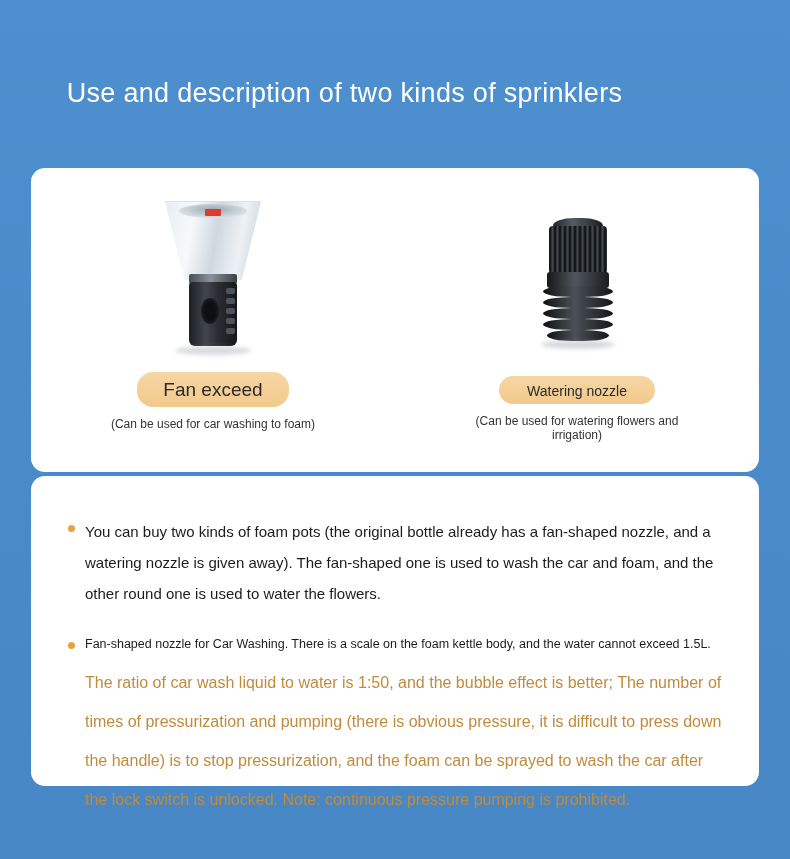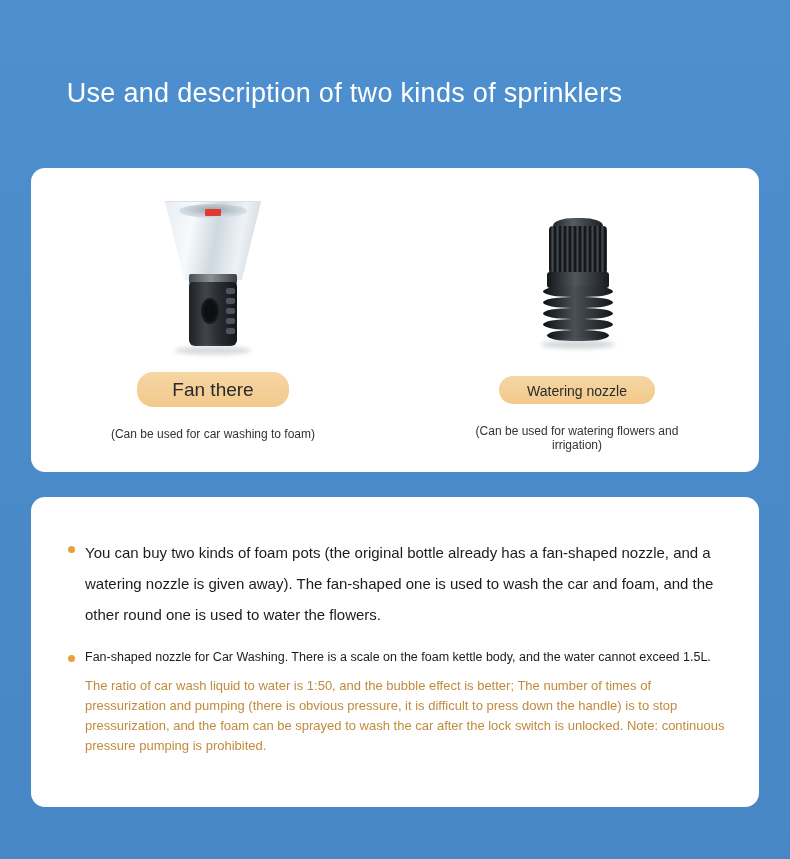--- a/index.html
+++ b/index.html
@@ -294,7 +294,7 @@
           </div>
           <div class="fan-shadow"></div>
         </div>
-        <div class="pill pill-fan">Fan there</div>
+        <div class="pill pill-fan">Fan exceed</div>
         <div class="caption fan">(Can be used for car washing to foam)</div>
       </div>
 

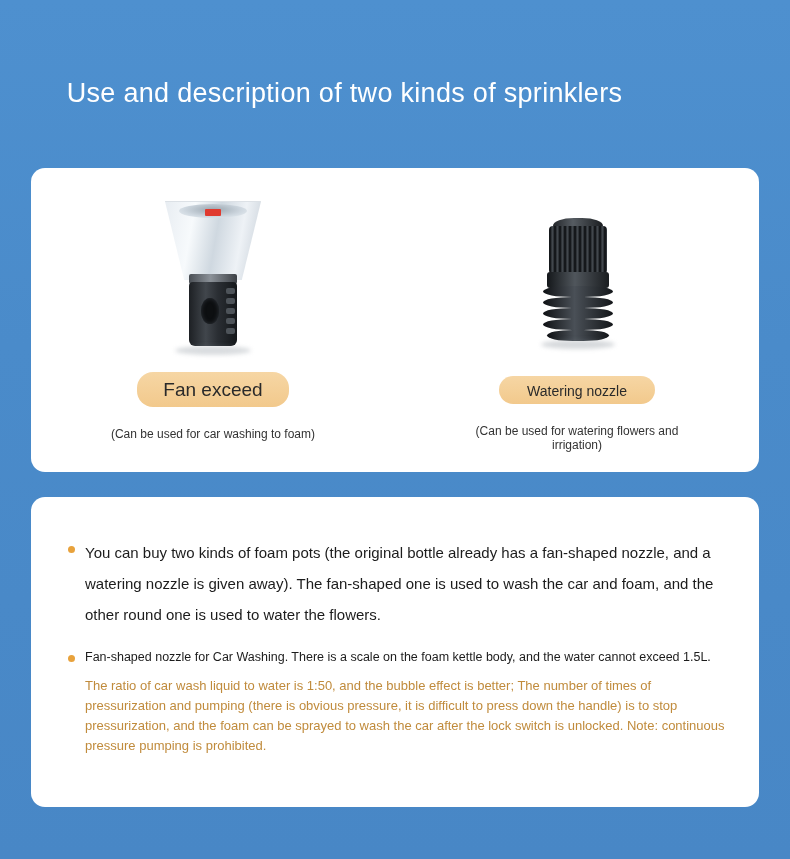--- a/index.html
+++ b/index.html
@@ -220,7 +220,7 @@
     color: #333333;
     font-size: 12px;
     line-height: 14px;
-    margin-top: 20px;
+    margin-top: 10px;
   }
   .caption.fan {
     font-size: 12px;

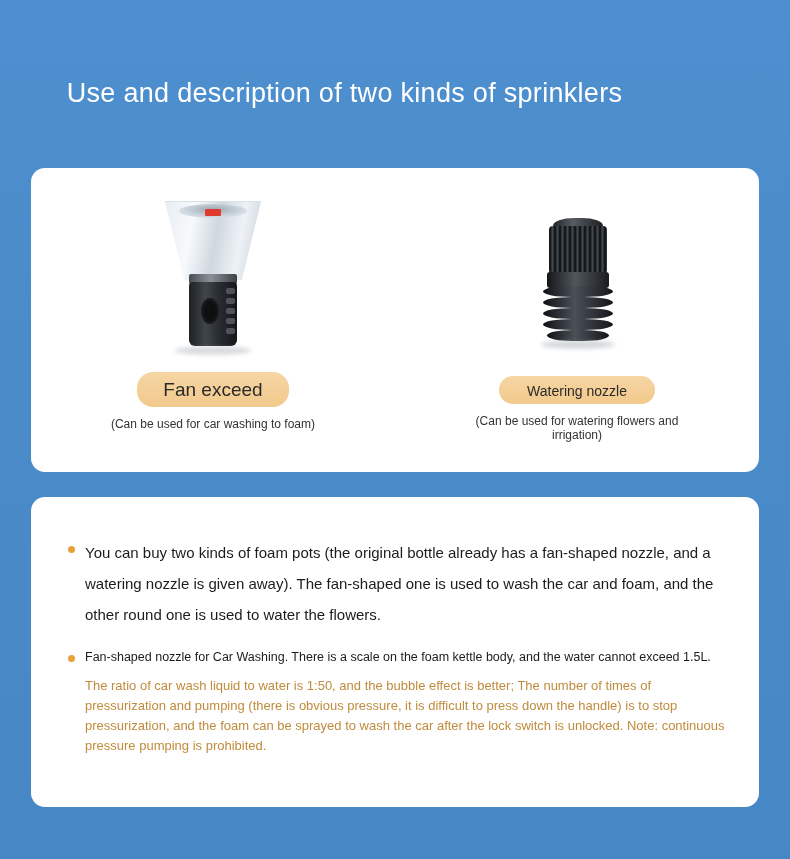--- a/index.html
+++ b/index.html
@@ -229,7 +229,7 @@
   
   .card-text {
     left: 31px;
-    top: 497px;
+    top: 476px;
     width: 728px;
     height: 310px;
     box-sizing: border-box;

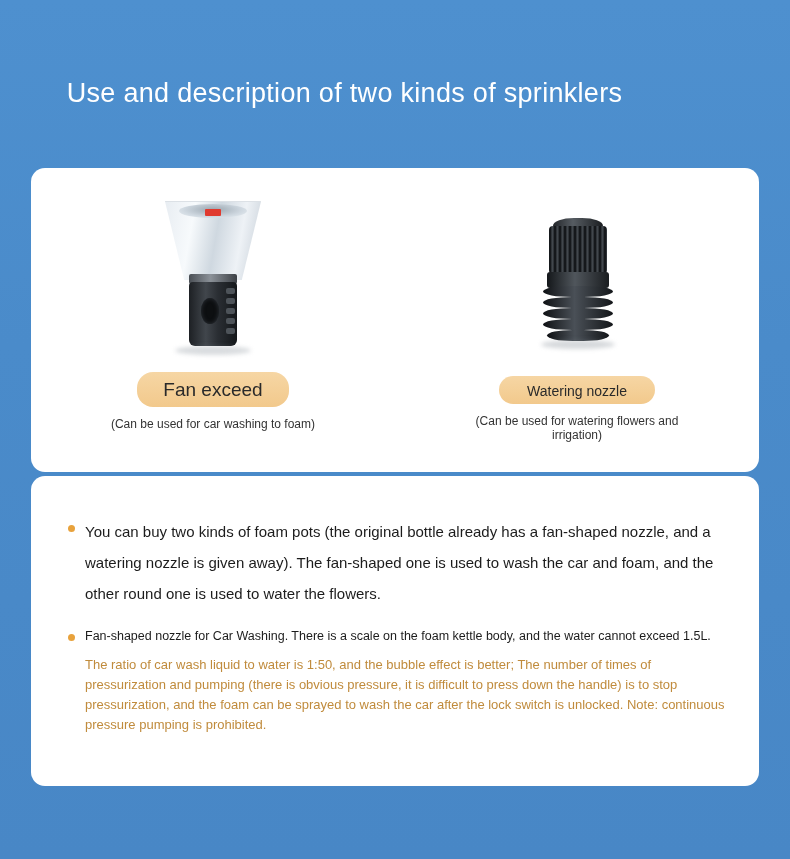--- a/index.html
+++ b/index.html
@@ -254,7 +254,7 @@
     line-height: 31px;
   }
   .bullet-row.second {
-    margin-top: 16px;
+    margin-top: 24px;
   }
   .para2 {
     color: #1c1c1c;

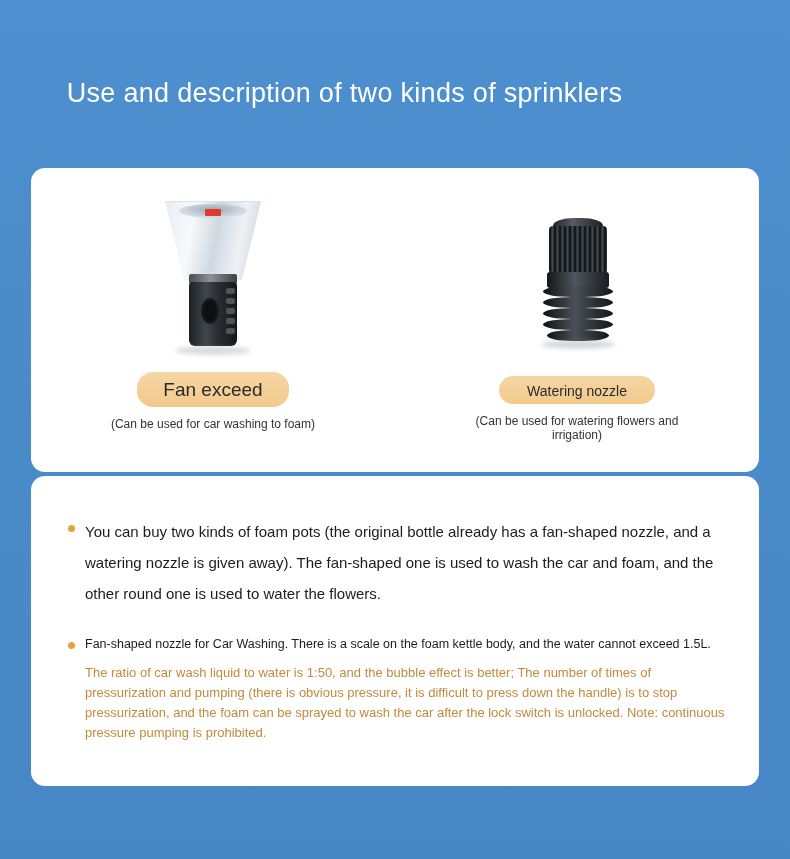--- a/index.html
+++ b/index.html
@@ -263,8 +263,8 @@
   }
   .para3 {
     color: #c08b3c;
-    font-size: 13px;
-    line-height: 20px;
+    font-size: 16px;
+    line-height: 39px;
     margin-top: 8px;
   }
 </style>

